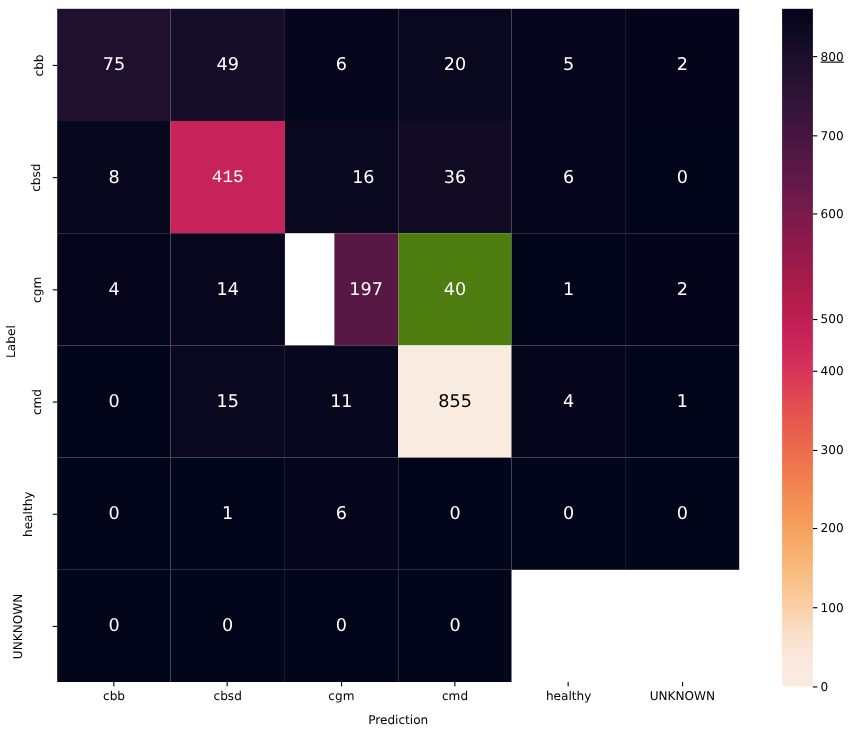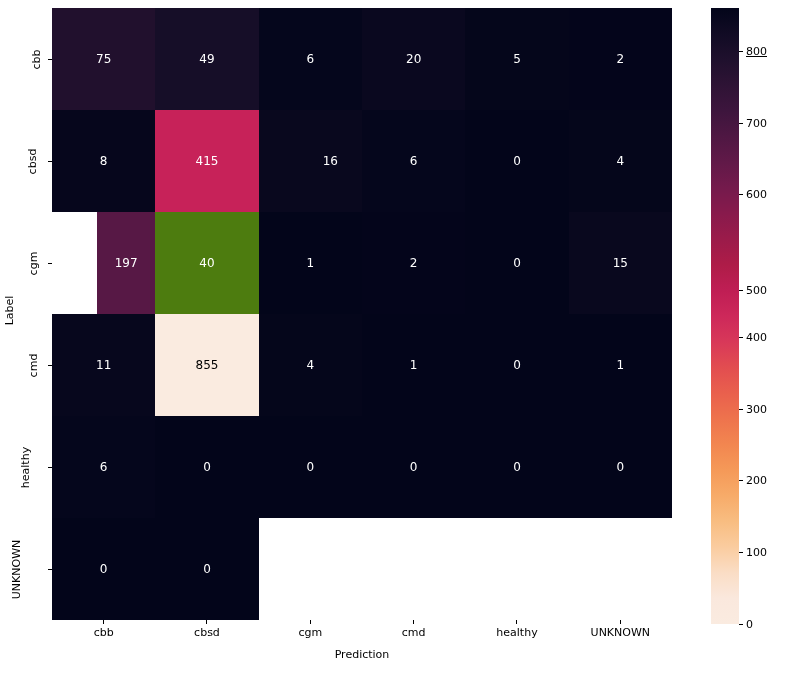--- a/index.html
+++ b/index.html
@@ -101,7 +101,7 @@
     display: flex;
     align-items: center;
     justify-content: center;
-    font-size: 12px;
+    font-size: 16px;
     color: #ffffff;
     line-height: 1;
   }

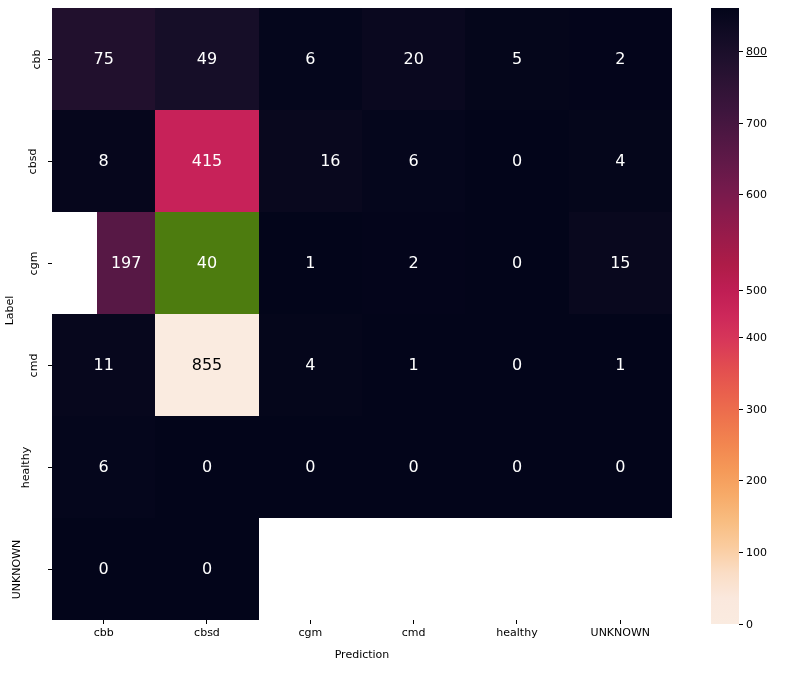--- a/index.html
+++ b/index.html
@@ -269,7 +269,7 @@
         <span style="color: rgb(255, 255, 255);">8</span>
       </div>
       <div class="cell" style="background: rgb(199, 34, 89);">
-        <span style="color: rgb(255, 255, 255);">415</span>
+        <span style="color: rgb(255, 255, 255); font-family: Liberation Mono, monospace;">415</span>
       </div>
       <div class="cell" style="background: rgb(9, 8, 30);">
         <span style="color: rgb(255, 255, 255); margin-left: 40px;">16</span>

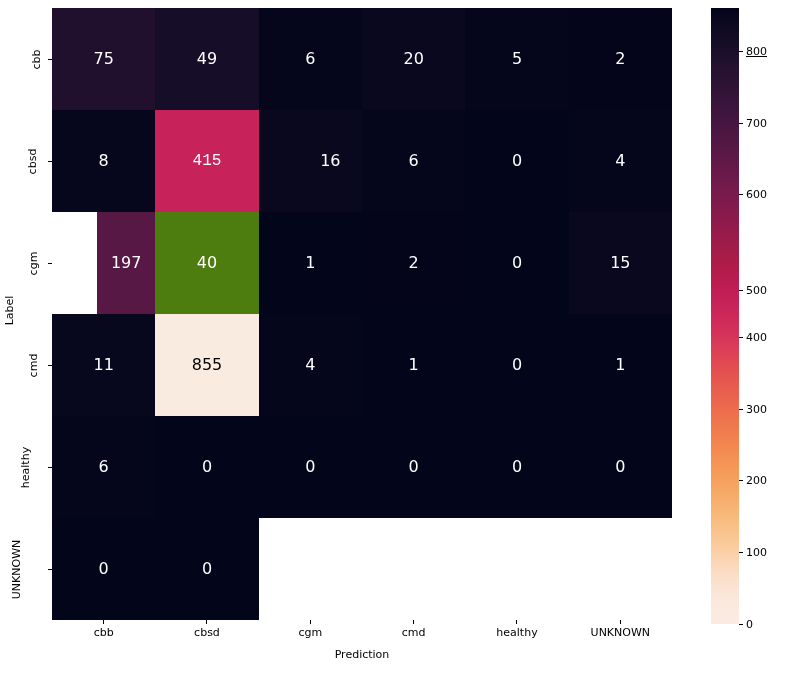--- a/index.html
+++ b/index.html
@@ -274,6 +274,9 @@
       <div class="cell" style="background: rgb(9, 8, 30);">
         <span style="color: rgb(255, 255, 255); margin-left: 40px;">16</span>
       </div>
+      <div class="cell" style="background: rgb(17, 11, 36);">
+        <span style="color: rgb(255, 255, 255);">36</span>
+      </div>
       <div class="cell" style="background: rgb(5, 6, 28);">
         <span style="color: rgb(255, 255, 255);">6</span>
       </div>

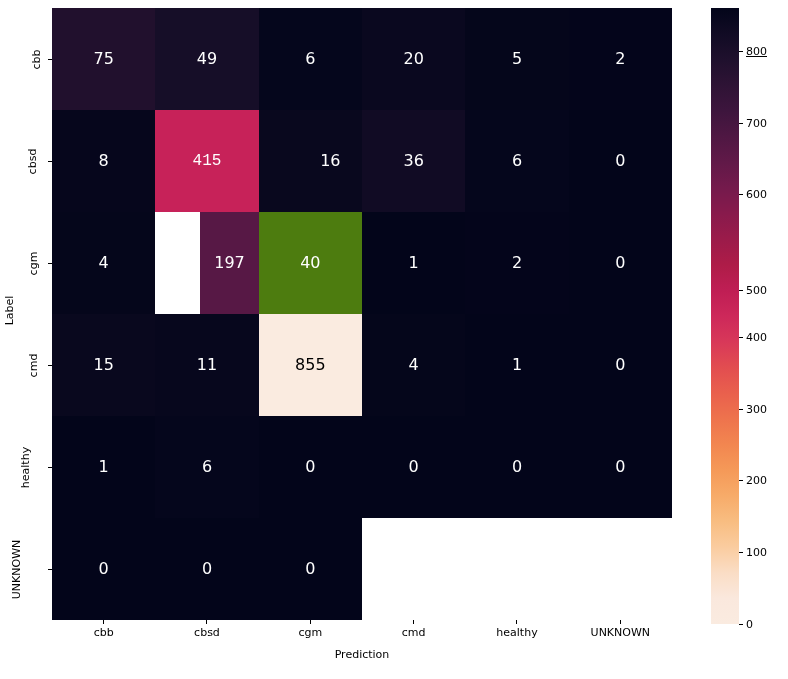--- a/index.html
+++ b/index.html
@@ -286,6 +286,9 @@
       <div class="cell" style="background: rgb(5, 6, 27);">
         <span style="color: rgb(255, 255, 255);">4</span>
       </div>
+      <div class="cell" style="background: rgb(9, 7, 30);">
+        <span style="color: rgb(255, 255, 255);">14</span>
+      </div>
       <div class="cell" style="background: rgb(87, 24, 69); margin-left: 45px;">
         <span style="color: rgb(255, 255, 255);">197</span>
       </div>

